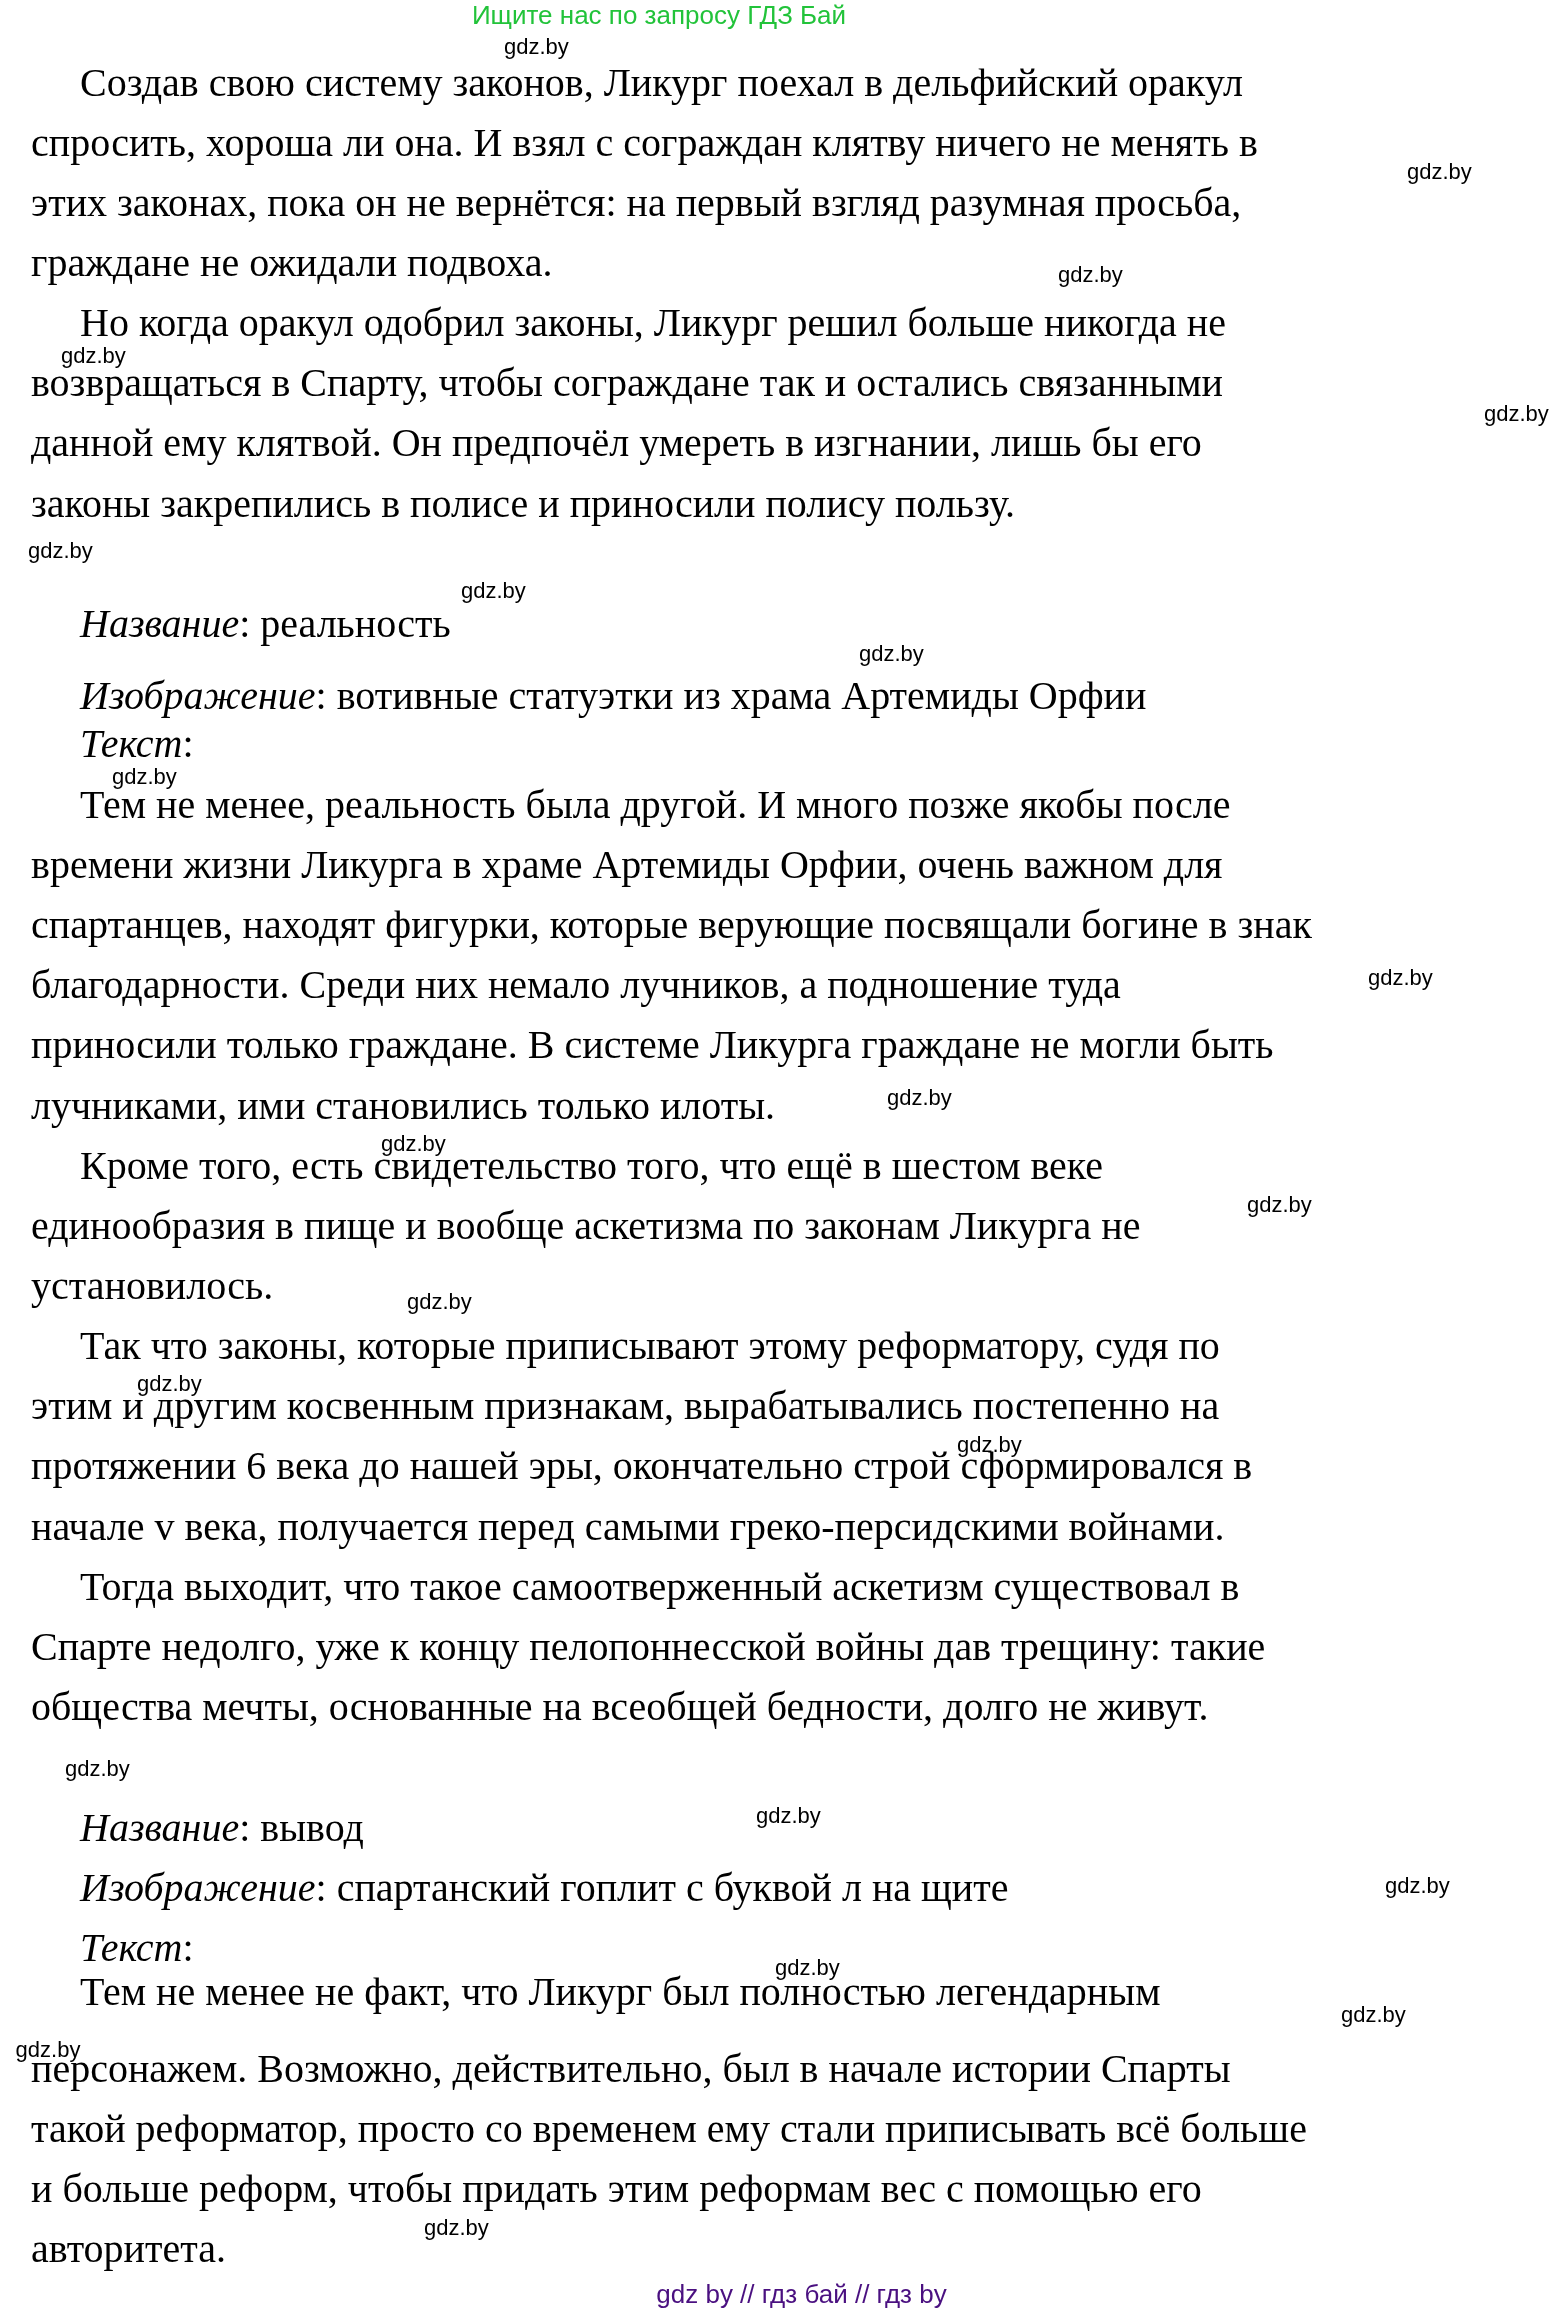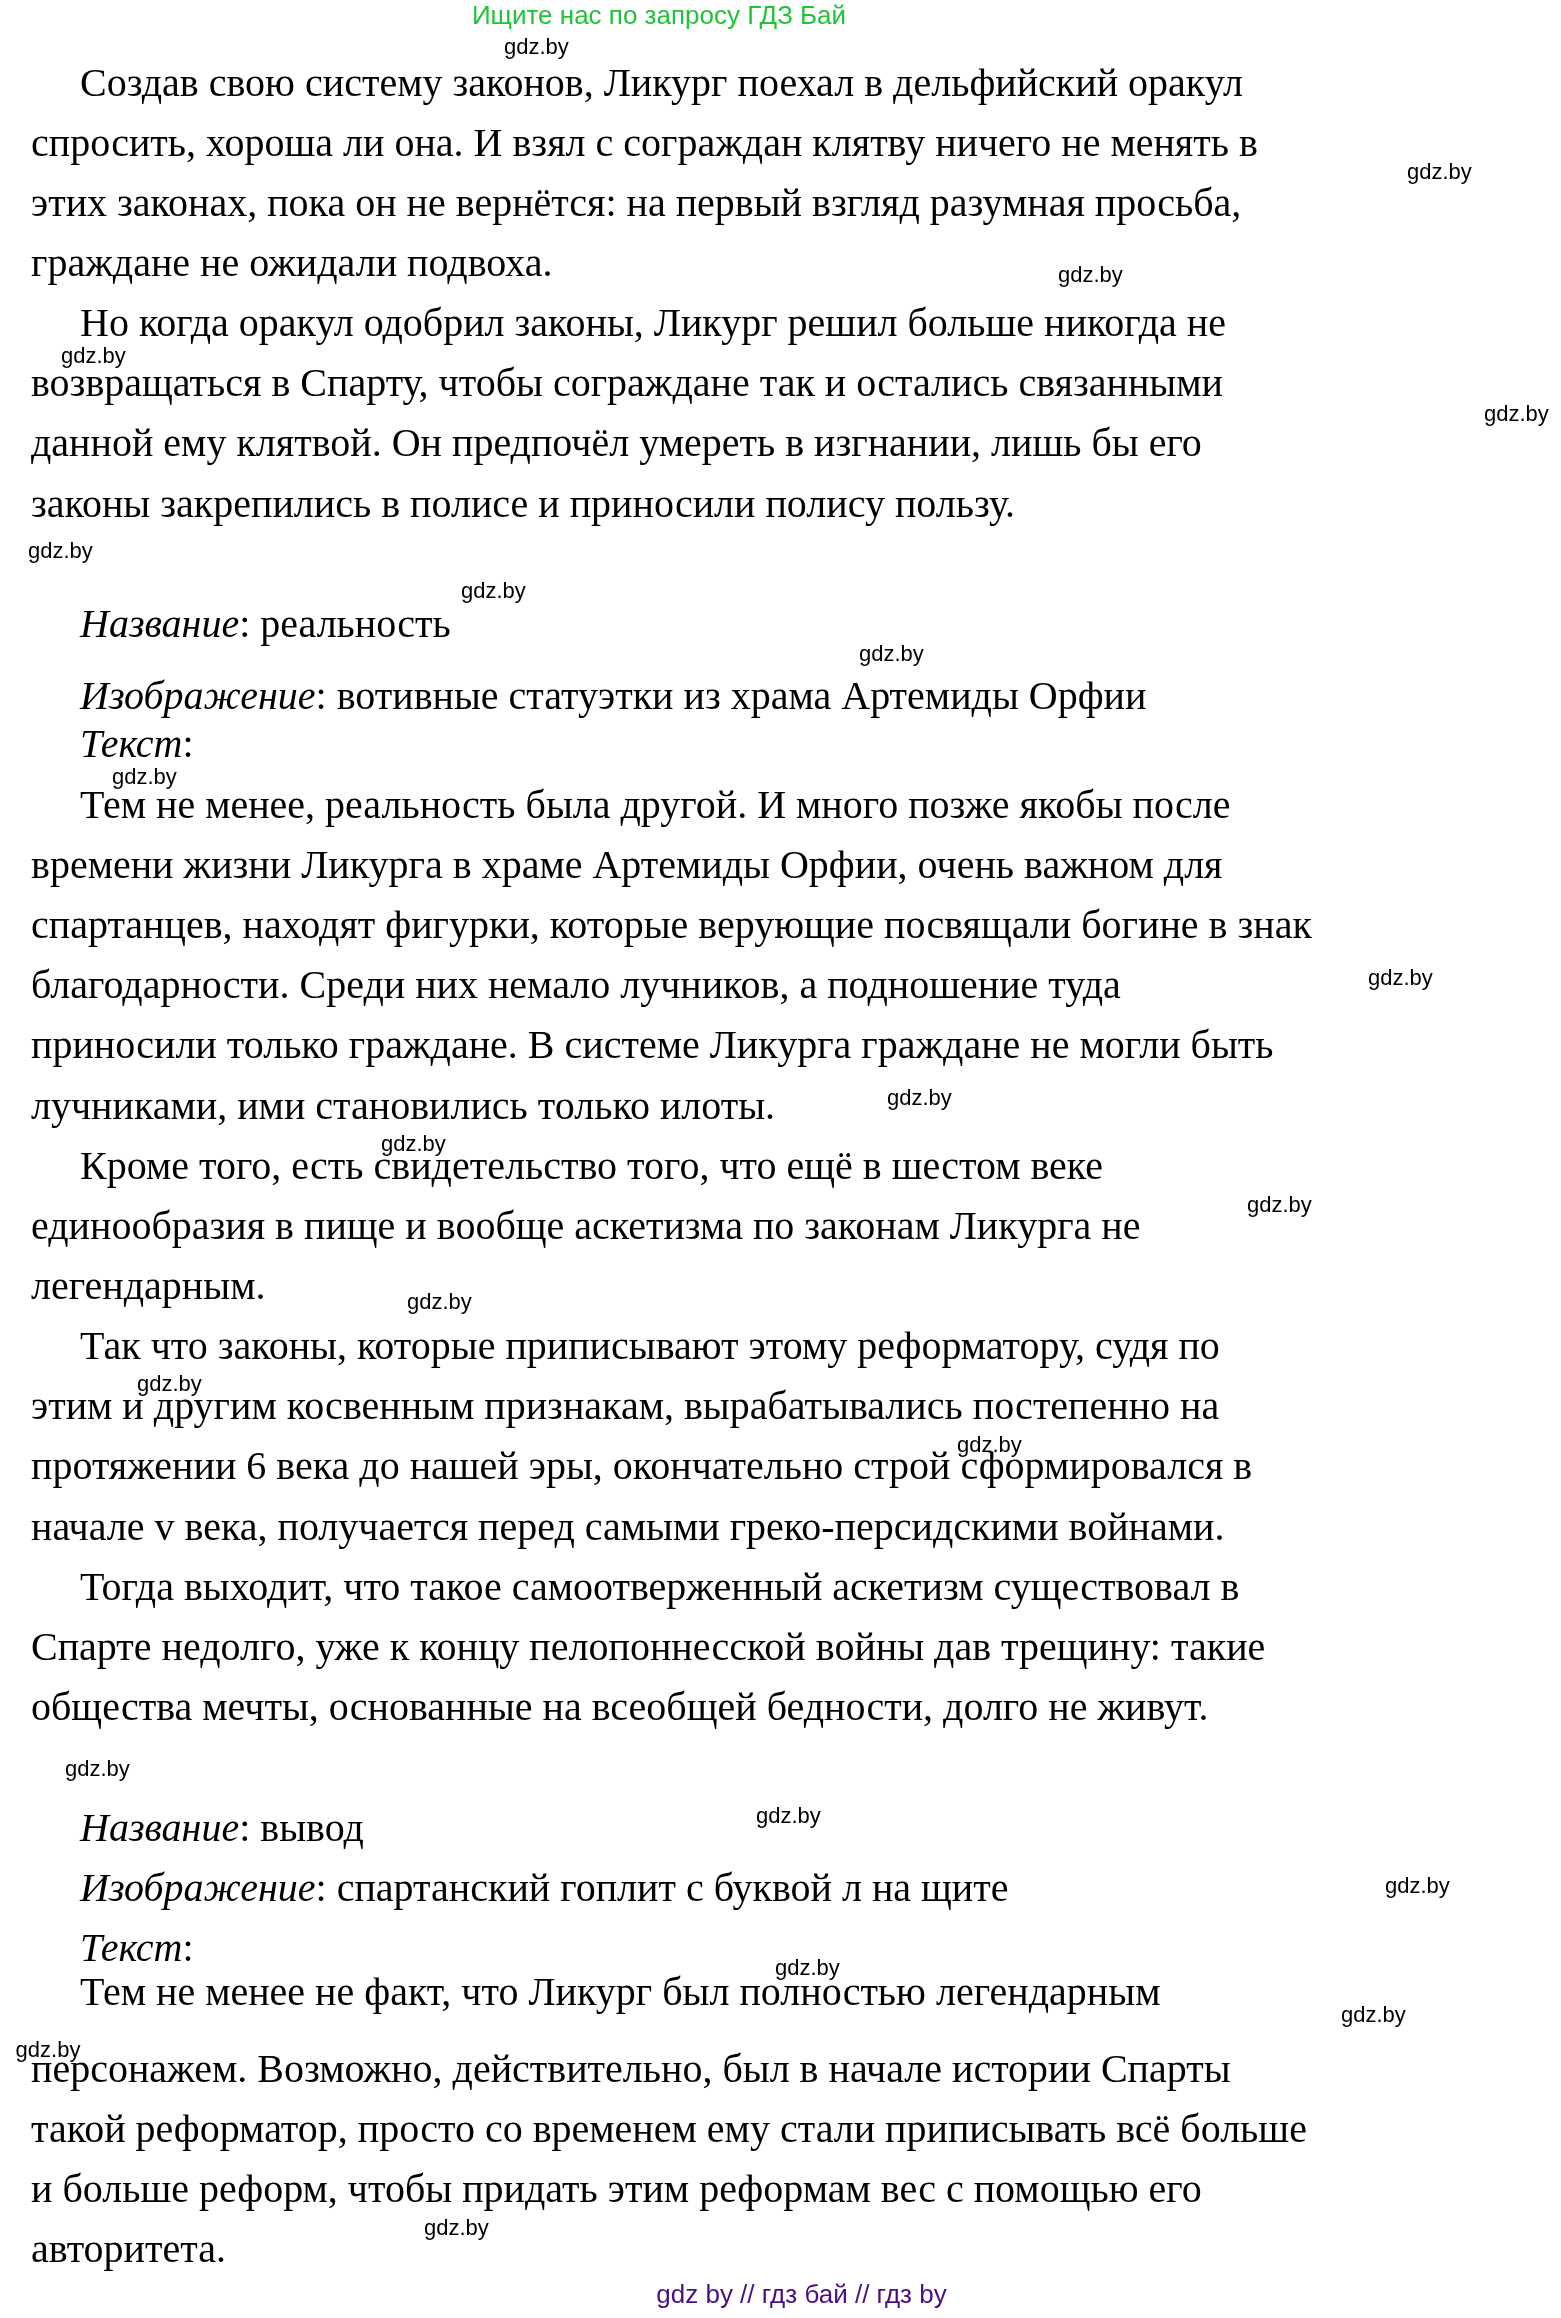--- a/index.html
+++ b/index.html
@@ -56,7 +56,7 @@
 
   <div class="line indent" style="top:1142px">Кроме того, есть свидетельство того, что ещё в шестом веке</div>
   <div class="line" style="top:1202px">единообразия в пище и вообще аскетизма по законам Ликурга не</div>
-  <div class="line" style="top:1262px">легендарным.</div>
+  <div class="line" style="top:1262px">установилось.</div>
 
   <div class="line indent" style="top:1322px">Так что законы, которые приписывают этому реформатору, судя по</div>
   <div class="line" style="top:1382px">этим и другим косвенным признакам, вырабатывались постепенно на</div>

